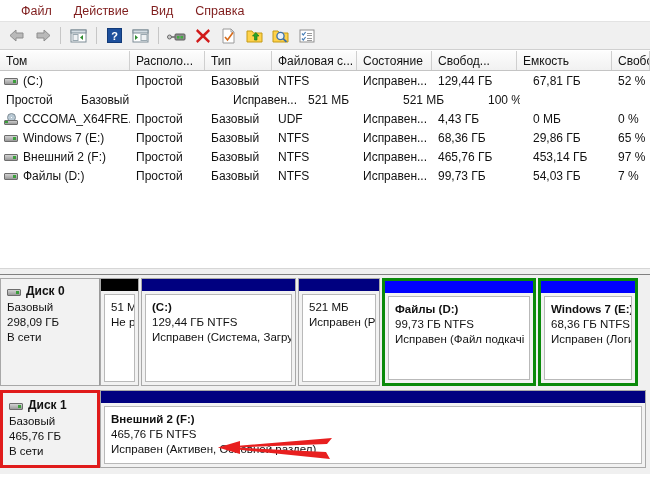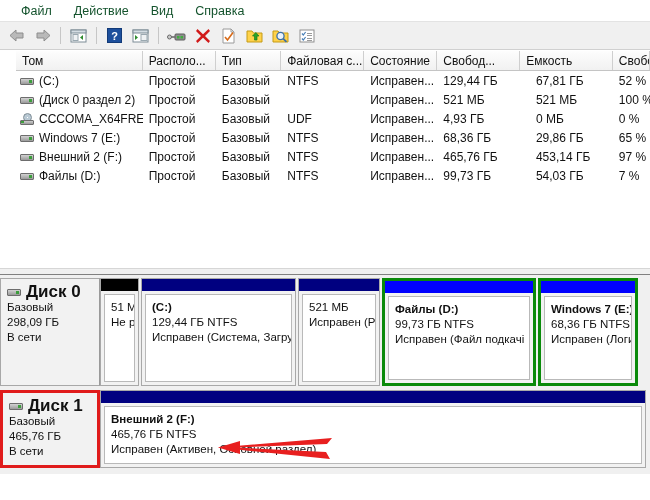--- a/index.html
+++ b/index.html
@@ -18,7 +18,7 @@
     padding-left:10px;
   }
   .menubar .mi{
-    font-size:12.5px;color:#14532d;padding:2px 11px 2px 11px;
+    font-size:12.5px;color:#7f1d1d;padding:2px 11px 2px 11px;
     white-space:nowrap;cursor:default;
   }
 

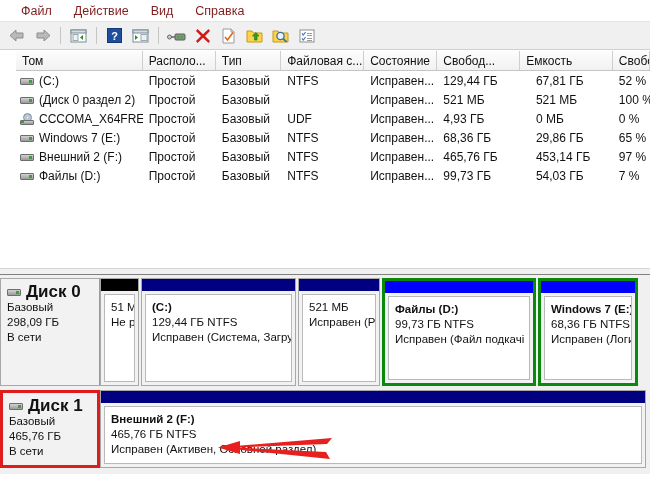--- a/index.html
+++ b/index.html
@@ -226,7 +226,7 @@
     </div>
   </div>
 
-  <div class="listwrap" style="height:212px;padding-left:16px;">
+  <div class="listwrap" style="height:212px;">
     <div class="hdrrow" id="hdrrow">
         <div class="hcell" style="width: 130px;">Том</div>
         <div class="hcell" style="width: 75px;">Располо...</div>

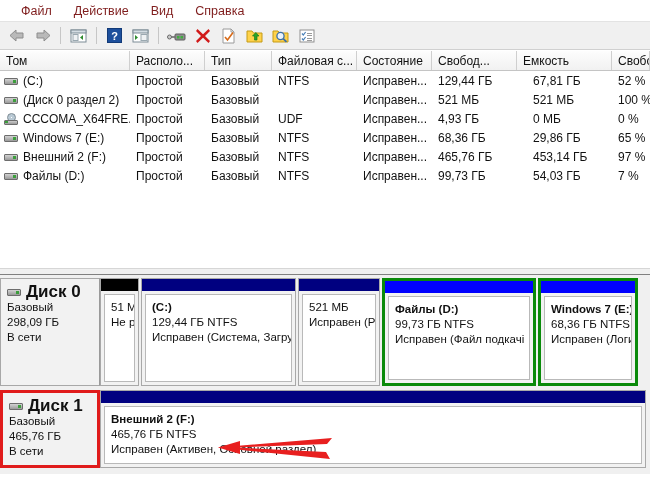--- a/index.html
+++ b/index.html
@@ -255,13 +255,6 @@
           <div class="vcell" style="width: 38px;">52 %</div>
         </div>
         <div class="vrow">
-          <div class="vcell vol" style="width: 130px;">
-            <span class="drvicon">
-              <span class="body"></span>
-              <span class="led"></span>
-            </span>
-            <span>(Диск 0 раздел 2)</span>
-          </div>
           <div class="vcell" style="width: 75px;">Простой</div>
           <div class="vcell" style="width: 67px;">Базовый</div>
           <div class="vcell" style="width: 85px;"></div>

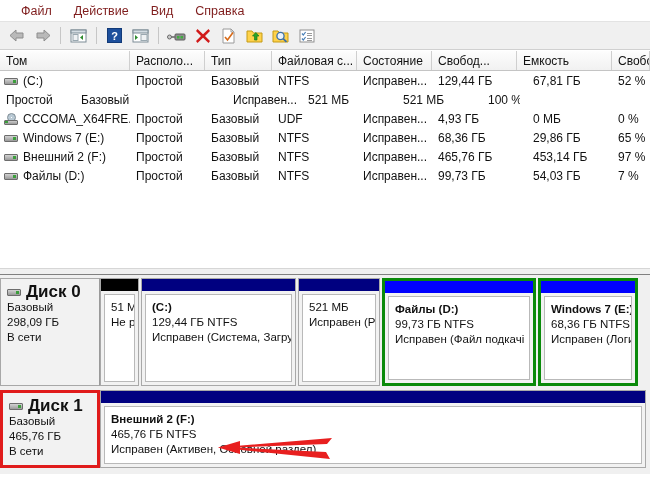--- a/index.html
+++ b/index.html
@@ -276,7 +276,7 @@
           <div class="vcell" style="width: 67px;">Базовый</div>
           <div class="vcell" style="width: 85px;">UDF</div>
           <div class="vcell" style="width: 75px;">Исправен...</div>
-          <div class="vcell" style="width: 95px;">4,93 ГБ</div>
+          <div class="vcell" style="width: 95px;">4,43 ГБ</div>
           <div class="vcell" style="width: 85px;">0 МБ</div>
           <div class="vcell" style="width: 38px;">0 %</div>
         </div>

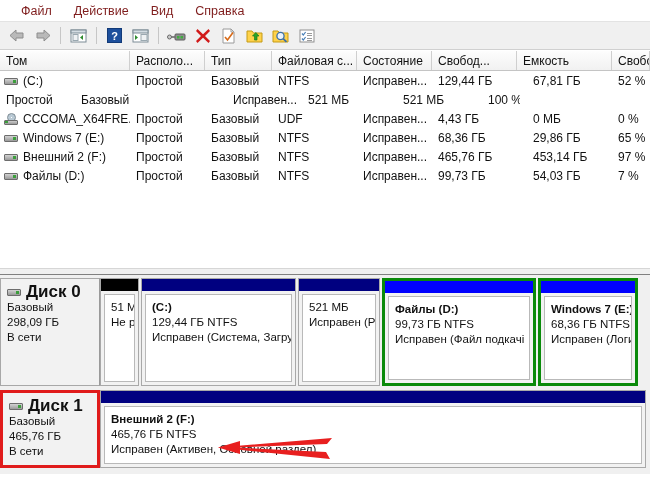--- a/index.html
+++ b/index.html
@@ -100,7 +100,7 @@
     padding:5px 0 0 6px;font-size:11.5px;line-height:15px;color:#111;
     cursor:default;
   }
-  .diskinfo .dtitle{display:flex;align-items:center;gap:5px;font-weight:bold;font-size:17px;margin-bottom:1px;}
+  .diskinfo .dtitle{display:flex;align-items:center;gap:5px;font-weight:bold;font-size:12px;margin-bottom:1px;}
   .diskinfo.sel{border:3px solid #e01b1b;}
   .partstrip{flex:1;display:flex;align-items:flex-start;padding:0;position:relative;}
 

